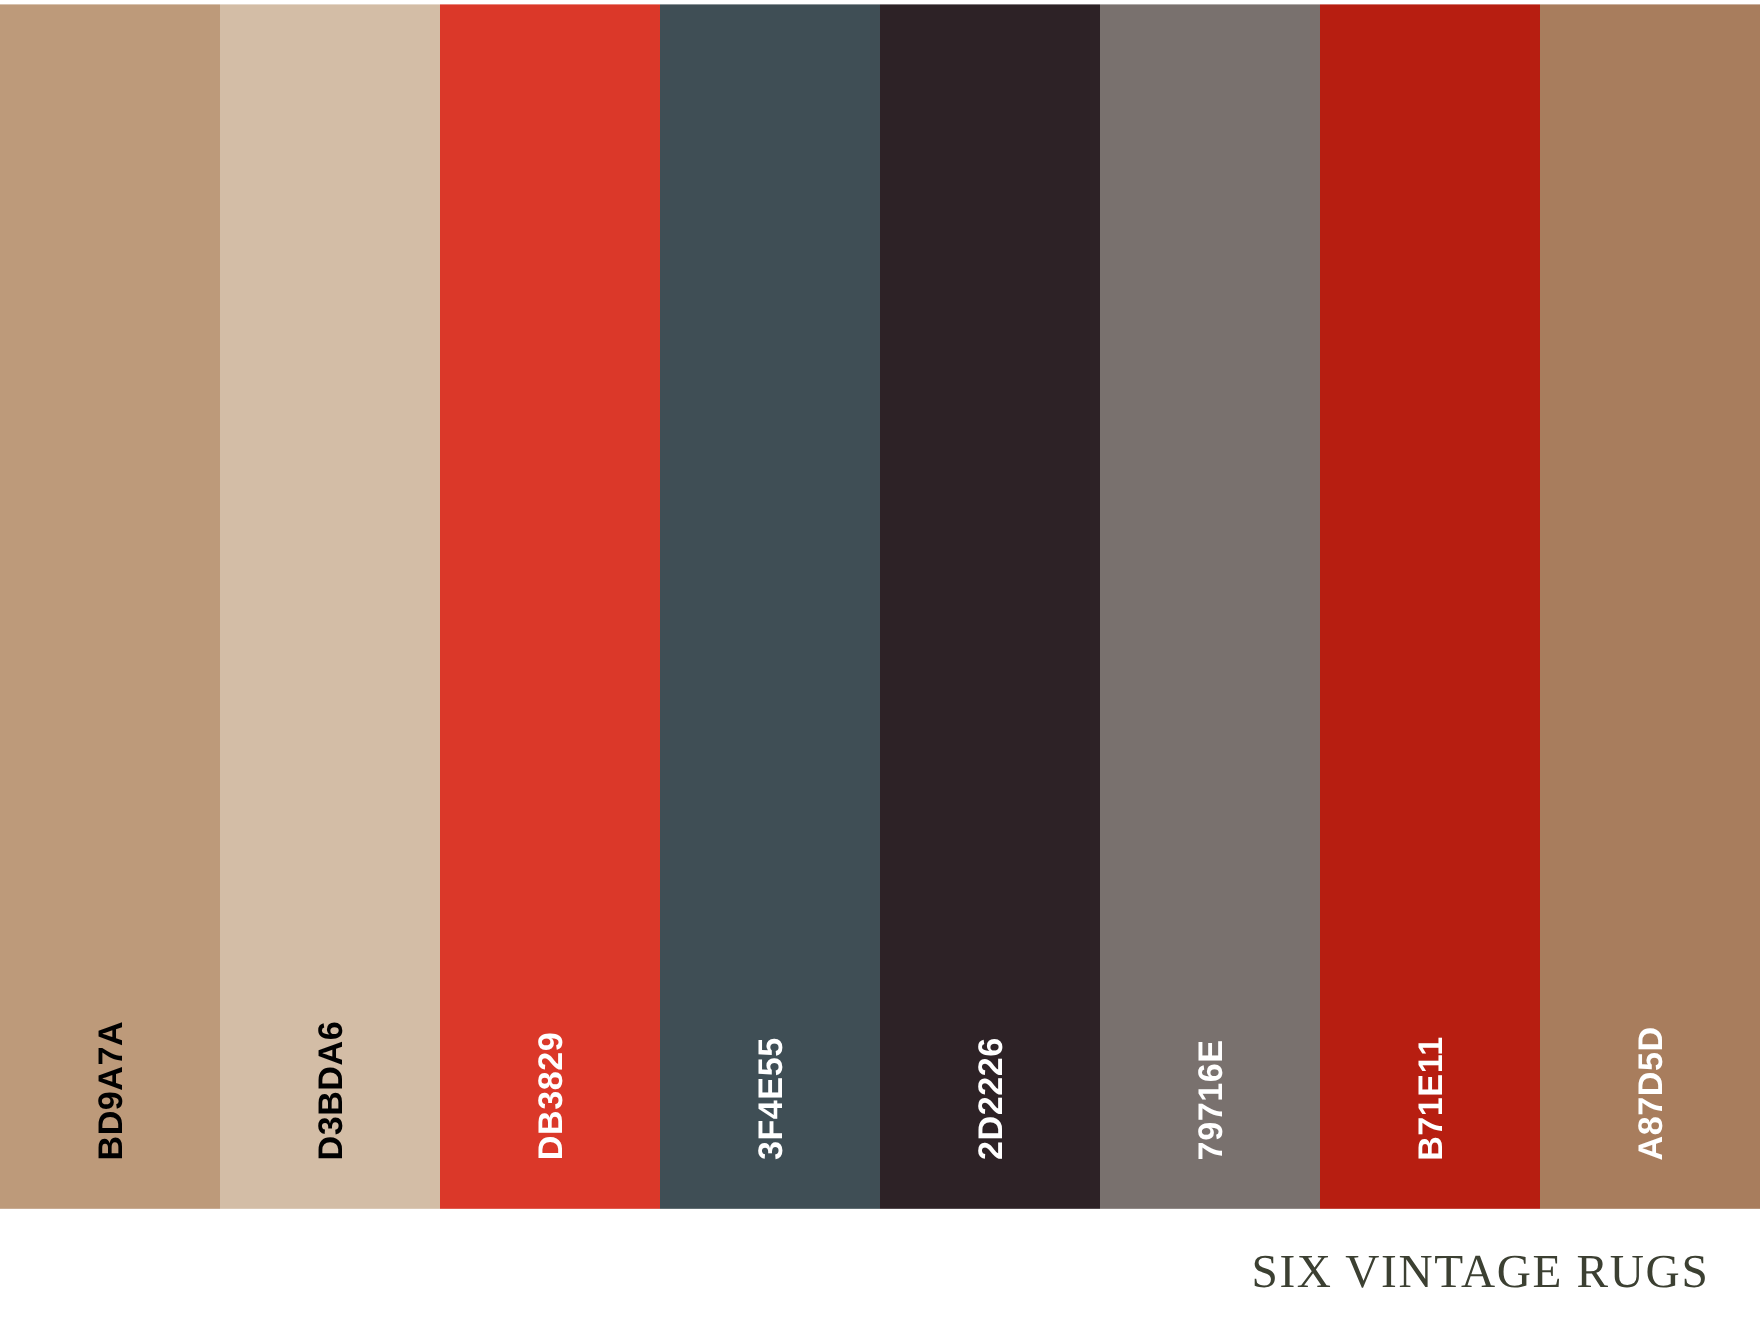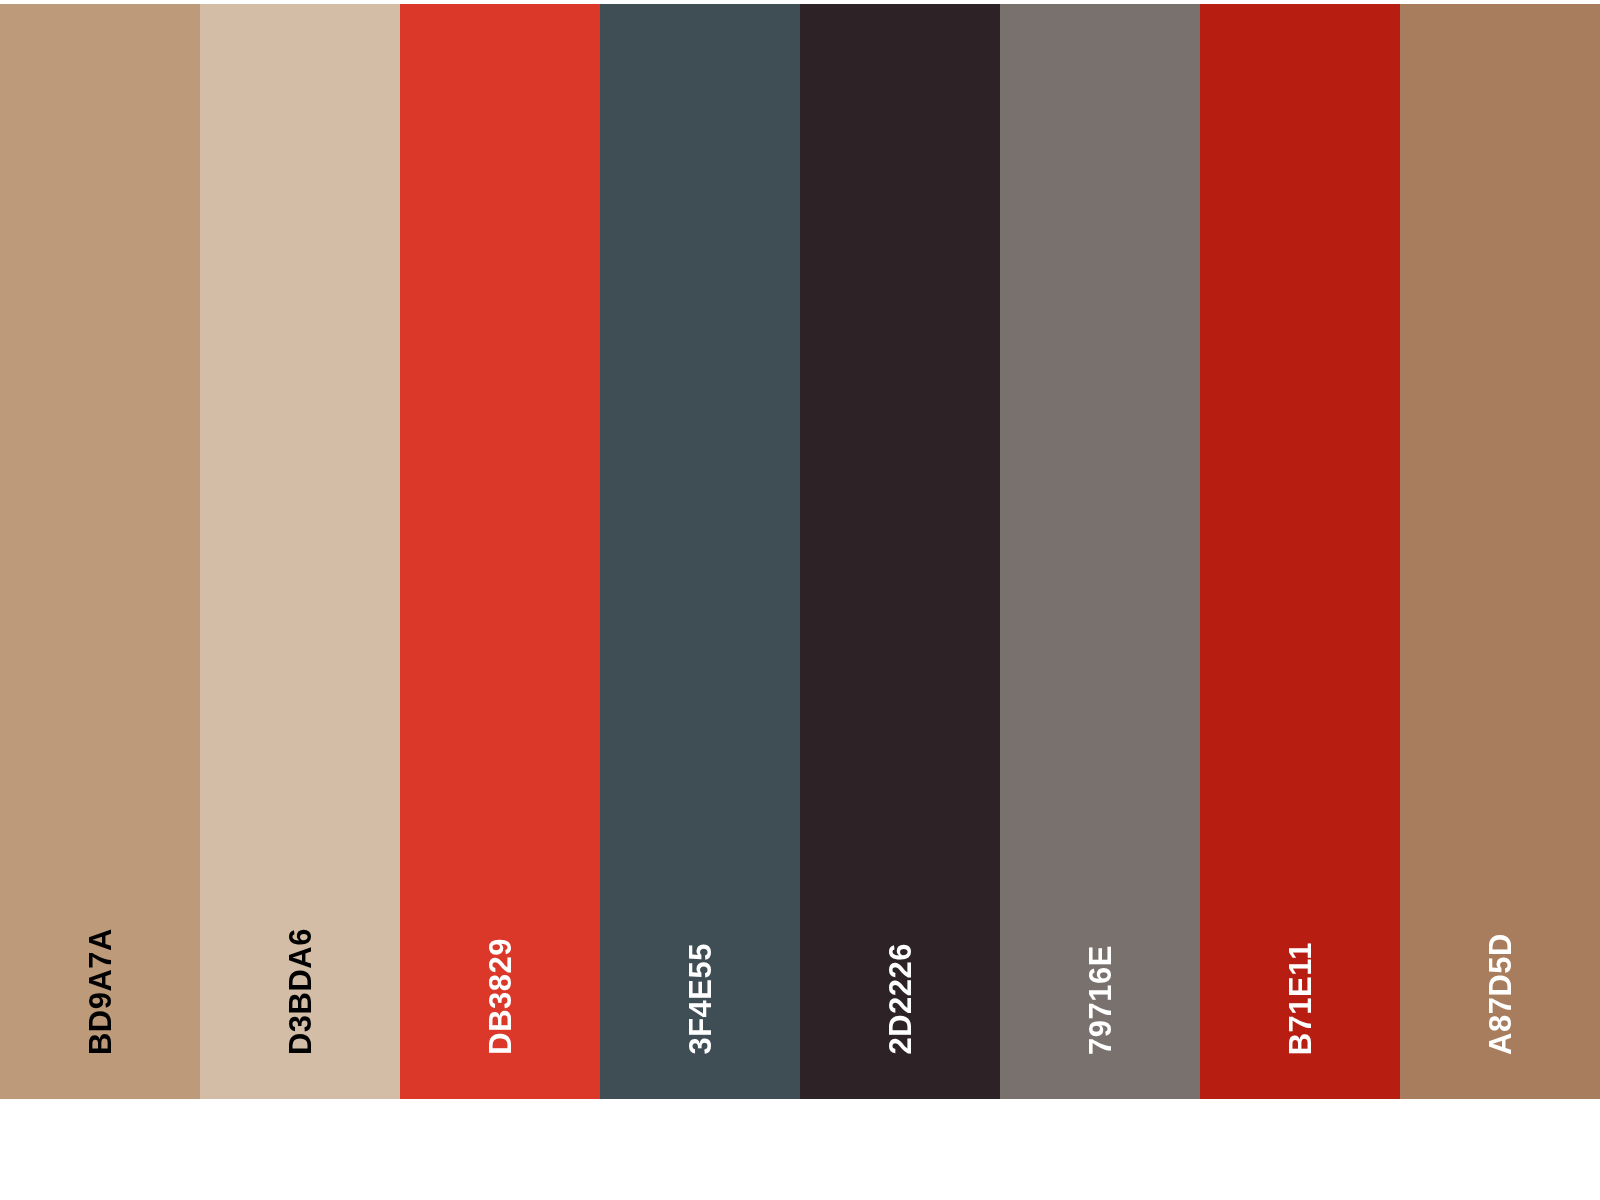--- a/index.html
+++ b/index.html
@@ -120,6 +120,9 @@
 
   </div>
 
+  <div id="footer-bar" style="background: rgb(255, 255, 255);">
+    <span id="brand-logo" style="color: rgb(60, 64, 50);">SIX VINTAGE RUGS</span>
+  </div>
 
 </div>
 

